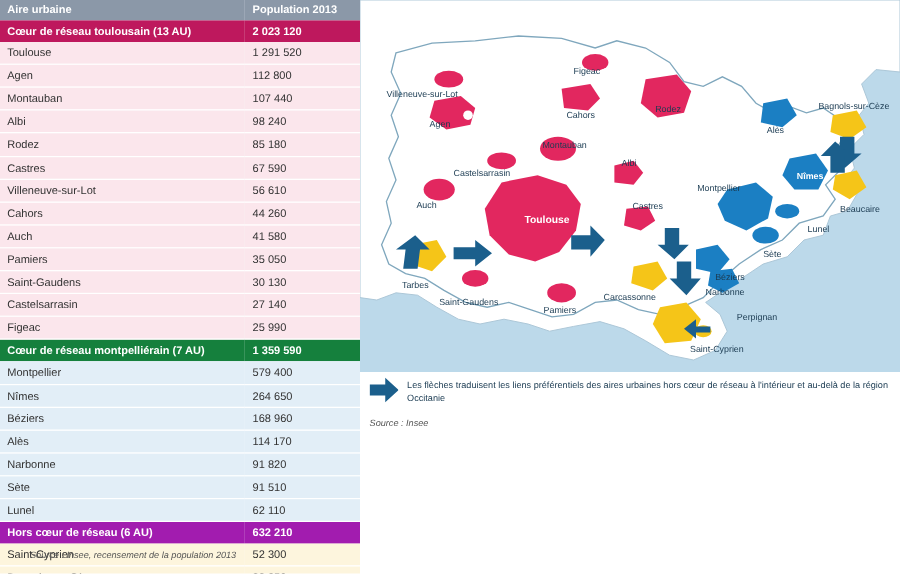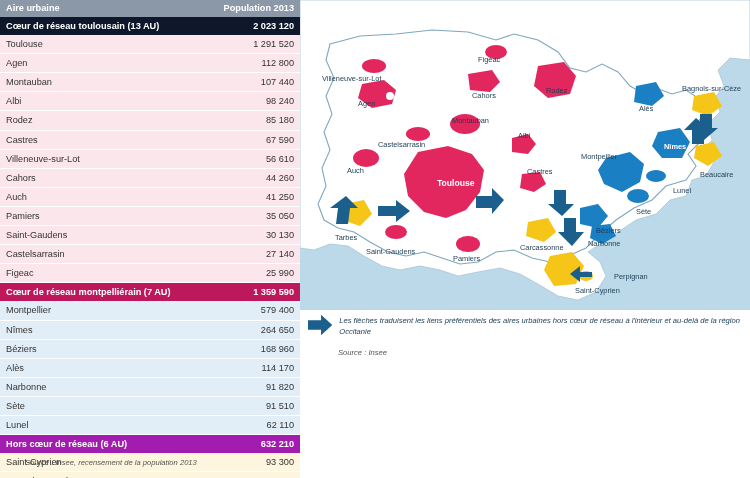--- a/index.html
+++ b/index.html
@@ -23,7 +23,7 @@
     font-size: 9.2px; color: #333;
   }
   table.aires td { padding: 0 6px; height: 18.1px; line-height: 18.1px; white-space: nowrap; }
-  td.num { text-align: right; }
+  td.num { }
   tr.header td {
     background: #8b98a8; color: #ffffff; font-weight: bold; font-size: 9.2px;
     height: 17px; line-height: 17px;

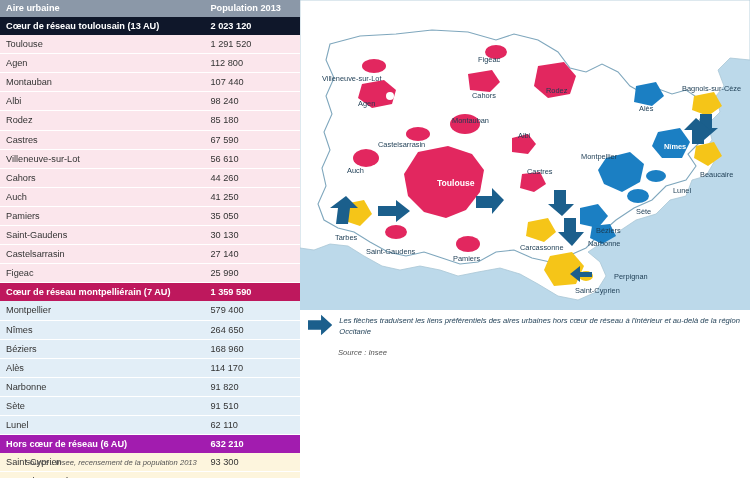--- a/index.html
+++ b/index.html
@@ -28,7 +28,7 @@
     background: #8b98a8; color: #ffffff; font-weight: bold; font-size: 9.2px;
     height: 17px; line-height: 17px;
   }
-  tr.group-pink td { background: #0f172a; color: #ffffff; font-weight: bold; }
+  tr.group-pink td { background: #be185d; color: #ffffff; font-weight: bold; }
   tr.group-blue td { background: #be185d; color: #ffffff; font-weight: bold; }
   tr.group-yellow td { background: #a21caf; color: #ffffff; font-weight: bold; }
   tr.pink-row td { background: #fbe6ec; border-bottom: 1px solid #ffffff; }

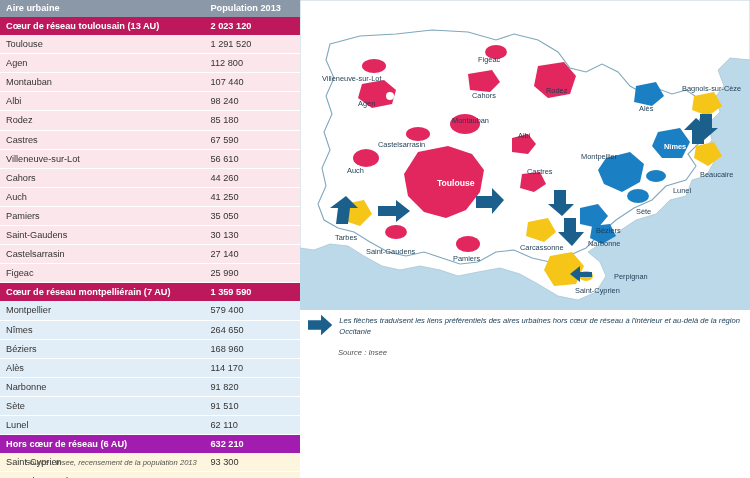--- a/index.html
+++ b/index.html
@@ -118,7 +118,7 @@
           </tr>
         <tr class="pink-row">
             <td>Auch</td>
-            <td class="num">41 250</td>
+            <td class="num">41 580</td>
           </tr>
         <tr class="pink-row">
             <td>Pamiers</td>

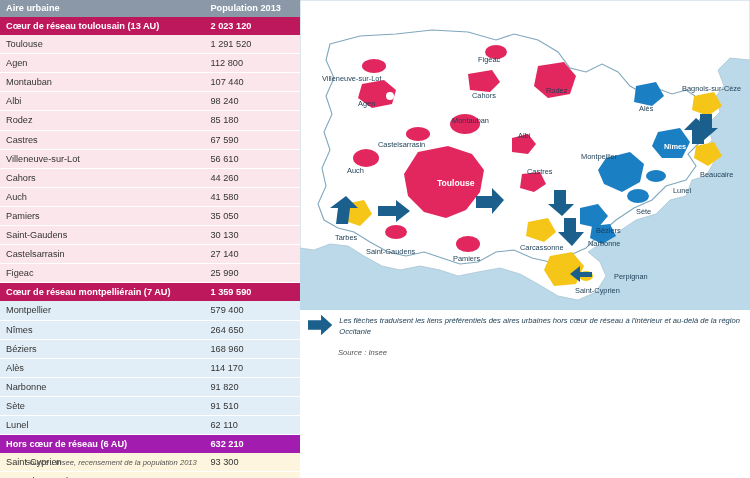--- a/index.html
+++ b/index.html
@@ -278,7 +278,7 @@
       <div class="city-label" style="left:35px; top:233px;">Tarbes</div>
       <div class="city-label" style="left:66px; top:247px;">Saint-Gaudens</div>
       <div class="city-label" style="left:153px; top:254px;">Pamiers</div>
-      <div class="city-label" style="left:220px; top:243px;">Carcassonne</div>
+      <div class="city-label" style="left:203px; top:243px;">Carcassonne</div>
       <div class="city-label" style="left:288px; top:239px;">Narbonne</div>
       <div class="city-label" style="left:296px; top:226px;">Béziers</div>
       <div class="city-label" style="left:336px; top:207px;">Sète</div>

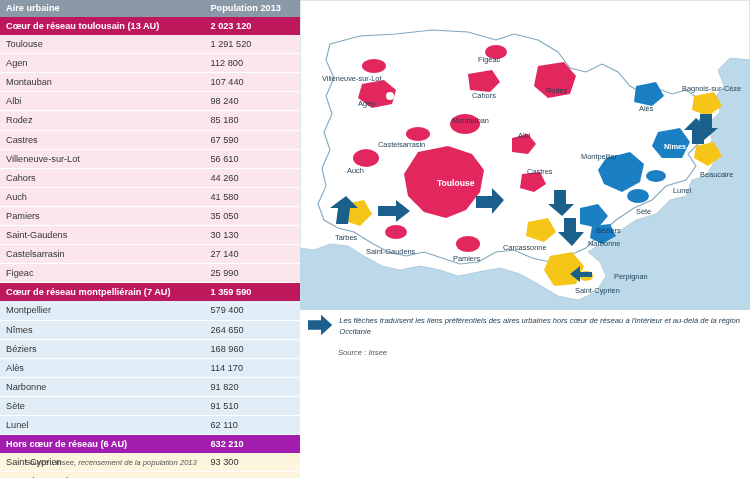--- a/index.html
+++ b/index.html
@@ -288,7 +288,7 @@
       <div class="city-label" style="left:400px; top:170px;">Beaucaire</div>
       <div class="city-label" style="left:339px; top:104px;">Alès</div>
       <div class="city-label" style="left:382px; top:84px;">Bagnols-sur-Cèze</div>
-      <div class="city-label" style="left:275px; top:272px;padding-left:39px;">Perpignan</div>
+      <div class="city-label" style="left:275px; top:260px;padding-left:39px;">Perpignan</div>
       <div class="city-label" style="left:275px; top:286px;">Saint-Cyprien</div>
     </div>
 

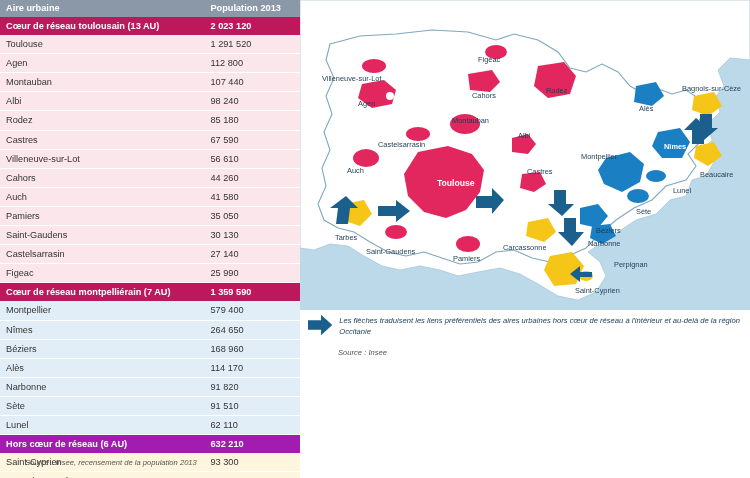--- a/index.html
+++ b/index.html
@@ -29,7 +29,7 @@
     height: 17px; line-height: 17px;
   }
   tr.group-pink td { background: #be185d; color: #ffffff; font-weight: bold; }
-  tr.group-blue td { background: #be185d; color: #ffffff; font-weight: bold; }
+  tr.group-blue td { background: #15803d; color: #ffffff; font-weight: bold; }
   tr.group-yellow td { background: #a21caf; color: #ffffff; font-weight: bold; }
   tr.pink-row td { background: #fbe6ec; border-bottom: 1px solid #ffffff; }
   tr.blue-row td { background: #e2eef7; border-bottom: 1px solid #ffffff; }

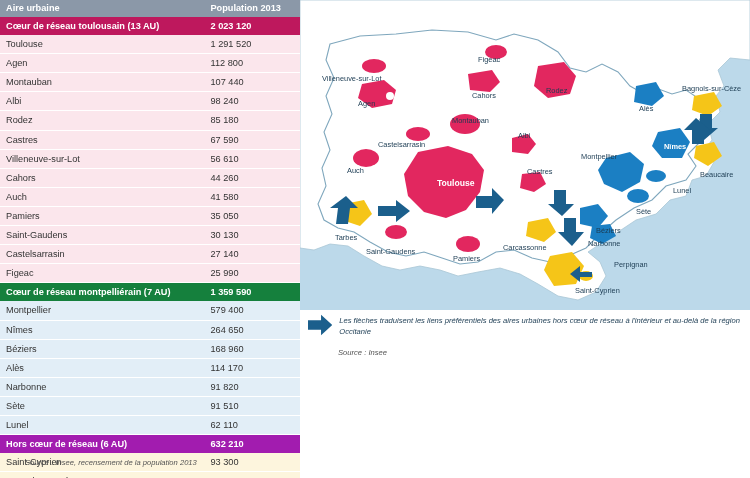--- a/index.html
+++ b/index.html
@@ -58,7 +58,7 @@
 
   .legend {
     position: absolute; left: 8px; top: 312px; width: 436px;
-    display: flex; align-items: flex-start; gap: 7px; font-style: italic;
+    display: flex; align-items: flex-start; gap: 7px;
   }
   .legend-arrow { margin-top: 2px; }
   .legend-text { font-size: 7.6px; color: #1b3b52; line-height: 1.45; padding-top: 3px; }

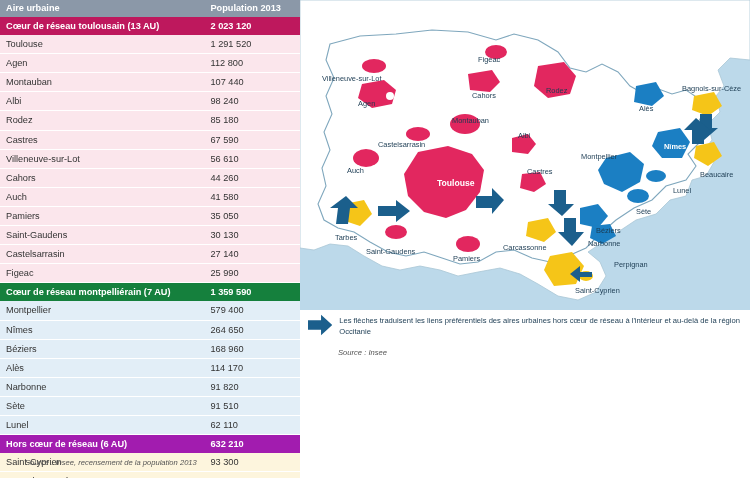--- a/index.html
+++ b/index.html
@@ -64,7 +64,7 @@
   .legend-text { font-size: 7.6px; color: #1b3b52; line-height: 1.45; padding-top: 3px; }
   .map-source {
     position: absolute; left: 8px; top: 348px;
-    font-size: 7.6px; font-style: italic; color: #555; margin-left: 30px;
+    font-size: 7.6px; font-style: italic; color: #555;
   }
 </style>
 </head>

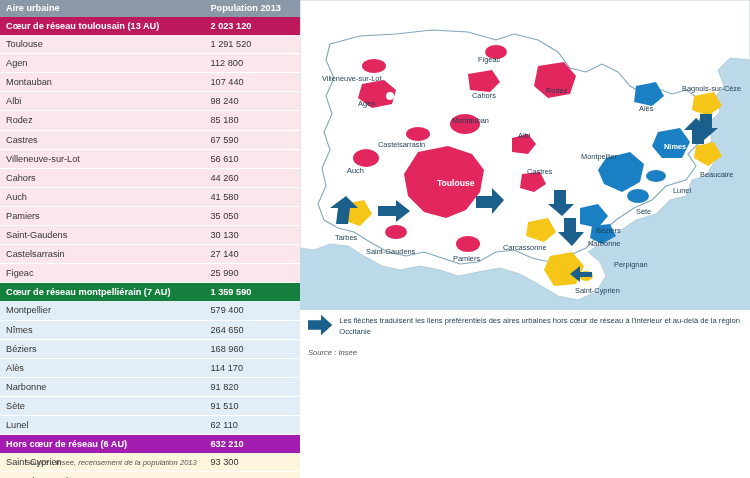--- a/index.html
+++ b/index.html
@@ -176,7 +176,7 @@
         </tr>
         <tr class="yellow-row">
             <td>Saint-Cyprien</td>
-            <td class="num">93 300</td>
+            <td class="num">52 300</td>
           </tr>
         <tr class="yellow-row">
             <td>Bagnols-sur-Cèze</td>

